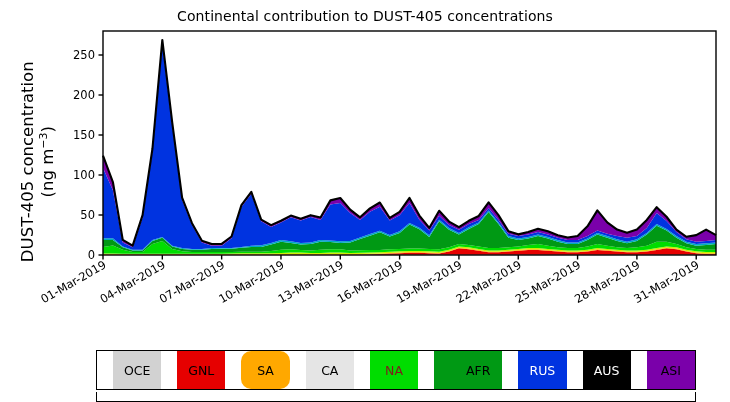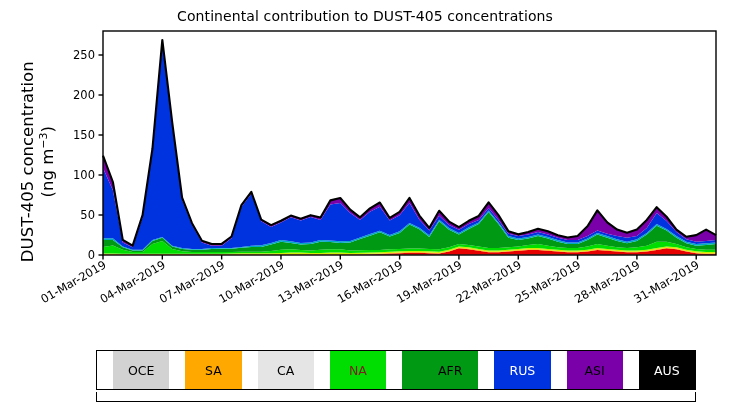--- a/index.html
+++ b/index.html
@@ -82,6 +82,7 @@
 
   <div class="legend-wrap">
       <div class="lg-cell" style="background: rgb(210, 210, 210); color: rgb(0, 0, 0);">OCE</div>
+      <div class="lg-cell" style="background: rgb(230, 0, 0); color: rgb(0, 0, 0);">GNL</div>
       <div class="lg-cell" style="background: rgb(255, 168, 0); color: rgb(0, 0, 0);">SA</div>
       <div class="lg-cell" style="background: #e5e5e5; color: rgb(0, 0, 0);">CA</div>
       <div class="lg-cell" style="background: rgb(0, 221, 0); color: #7f1d1d;">NA</div>

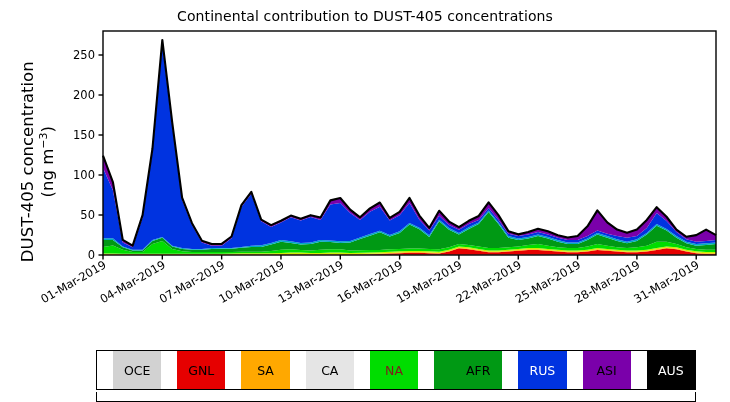--- a/index.html
+++ b/index.html
@@ -83,7 +83,7 @@
   <div class="legend-wrap">
       <div class="lg-cell" style="background: rgb(210, 210, 210); color: rgb(0, 0, 0);">OCE</div>
       <div class="lg-cell" style="background: rgb(230, 0, 0); color: rgb(0, 0, 0);">GNL</div>
-      <div class="lg-cell" style="background: rgb(255, 168, 0); color: rgb(0, 0, 0);">SA</div>
+      <div class="lg-cell" style="background: rgb(255, 168, 0); color: rgb(0, 0, 0); border-radius: 10px;">SA</div>
       <div class="lg-cell" style="background: #e5e5e5; color: rgb(0, 0, 0);">CA</div>
       <div class="lg-cell" style="background: rgb(0, 221, 0); color: #7f1d1d;">NA</div>
       <div class="lg-cell" style="background: rgb(0, 153, 20); color: rgb(0, 0, 0); padding-left: 20px;">AFR</div>

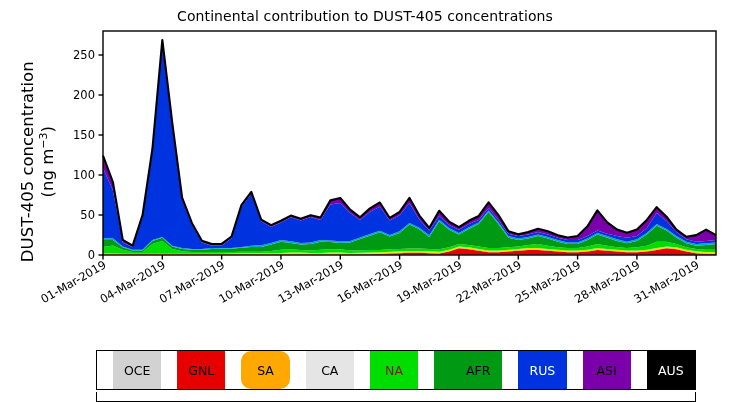--- a/index.html
+++ b/index.html
@@ -88,8 +88,8 @@
       <div class="lg-cell" style="background: rgb(0, 221, 0); color: #7f1d1d;">NA</div>
       <div class="lg-cell" style="background: rgb(0, 153, 20); color: rgb(0, 0, 0); padding-left: 20px;">AFR</div>
       <div class="lg-cell" style="background: rgb(0, 51, 224); color: #ffffff;">RUS</div>
+      <div class="lg-cell dark" style="background: rgb(0, 0, 0); color: rgb(255, 255, 255);">AUS</div>
       <div class="lg-cell" style="background: rgb(122, 0, 170); color: rgb(0, 0, 0);">ASI</div>
-      <div class="lg-cell dark" style="background: rgb(0, 0, 0); color: rgb(255, 255, 255);">AUS</div>
     </div>
   <div class="axis2"></div>
 

